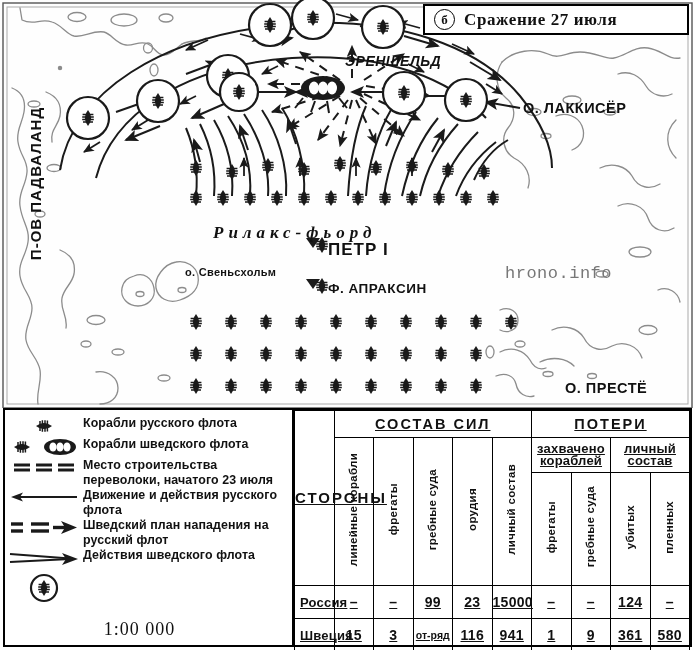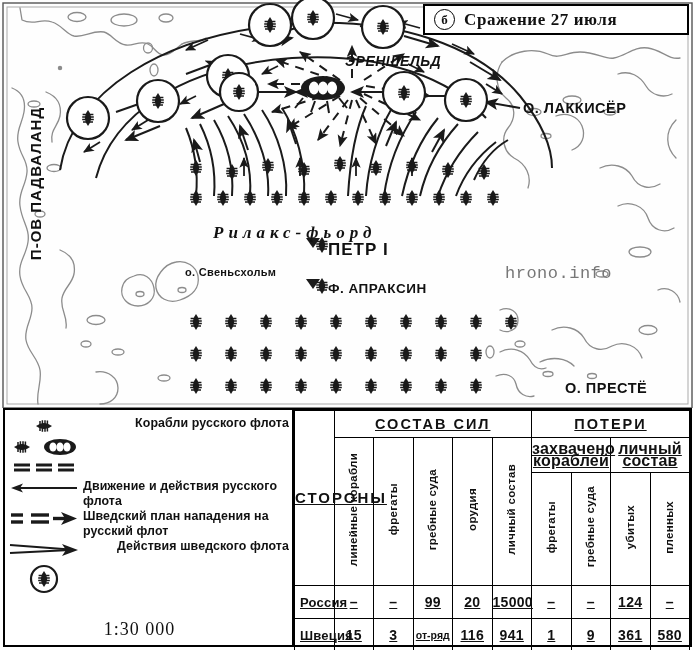--- a/index.html
+++ b/index.html
@@ -45,7 +45,7 @@
   
   #legend{width:289px;border-right:2px solid #000;box-sizing:border-box;
           position:relative;padding:6px 0 0 0;}
-  .lgrow{display:flex;align-items:flex-start;min-height:20px;margin-bottom:1px;justify-content:space-between;}
+  .lgrow{display:flex;align-items:flex-start;min-height:20px;margin-bottom:1px;}
   .lgsym{width:78px;flex:none;display:flex;align-items:center;justify-content:center;
          padding-top:2px;}
   .lgtxt{font-size:12.4px;font-weight:bold;line-height:14.5px;letter-spacing:.1px;

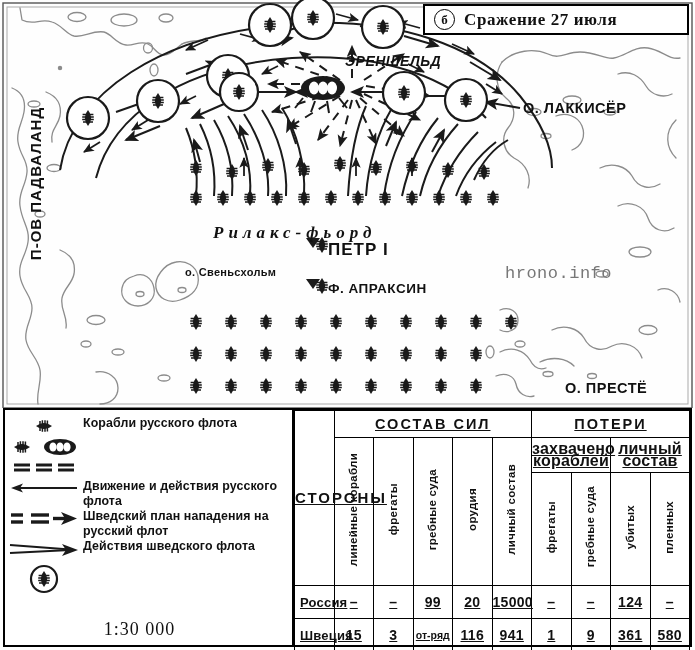--- a/index.html
+++ b/index.html
@@ -521,6 +521,7 @@
             </g>
           </svg>
         </div>
+        <div class="lgtxt">Корабли шведского флота</div>
       </div>
 
       <div class="lgrow">

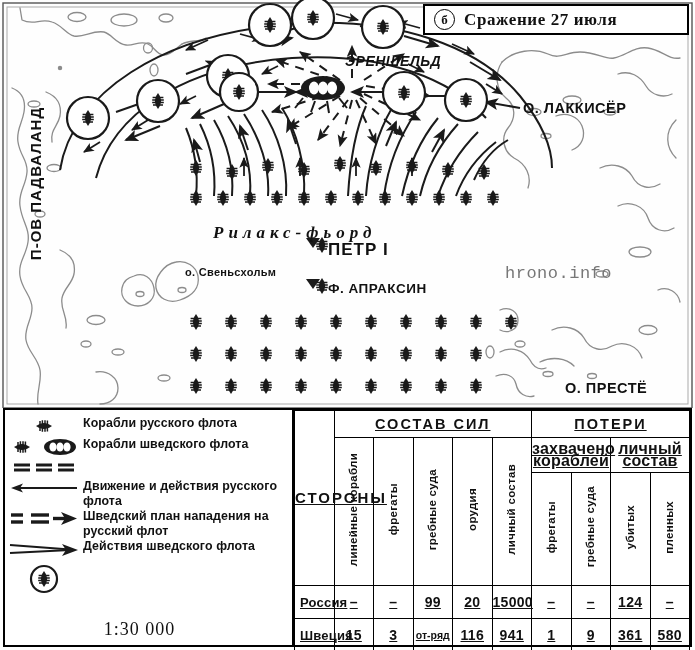--- a/index.html
+++ b/index.html
@@ -60,7 +60,7 @@
   td,th{border:1.6px solid #000;text-align:center;vertical-align:middle;
         font-weight:bold;padding:0;text-decoration:underline;}
   .grp{font-size:14.5px;letter-spacing:2px;height:26px;}
-  .sub2{font-size:16px;line-height:12.5px;height:34px;letter-spacing:.2px;margin-top:40px;}
+  .sub2{font-size:13px;line-height:12.5px;height:34px;letter-spacing:.2px;margin-top:40px;}
   .vert{height:112px;}
   .vert span{display:inline-block;writing-mode:vertical-rl;transform:rotate(180deg);
              font-size:11.5px;line-height:13px;letter-spacing:.3px;text-align:center;}

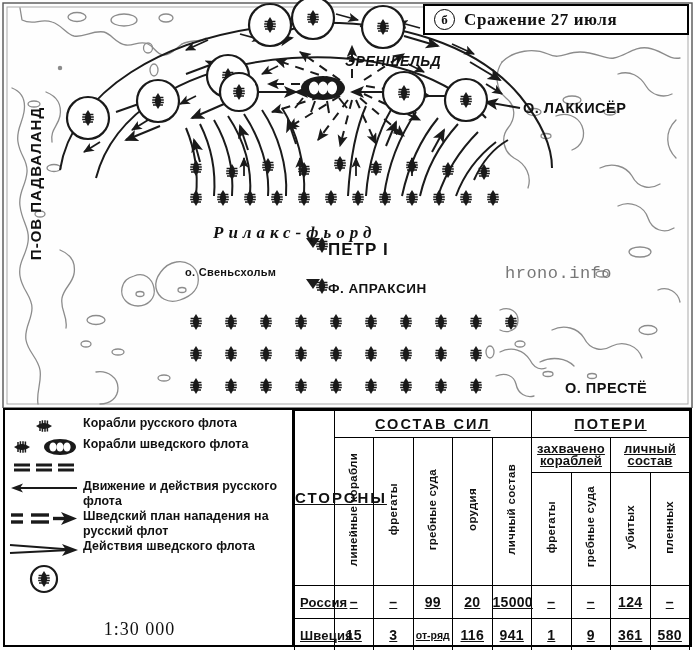--- a/index.html
+++ b/index.html
@@ -537,6 +537,7 @@
             </g>
           </svg>
         </div>
+        <div class="lgtxt">Место строительства переволоки, начатого 23 июля</div>
       </div>
 
       <div class="lgrow">

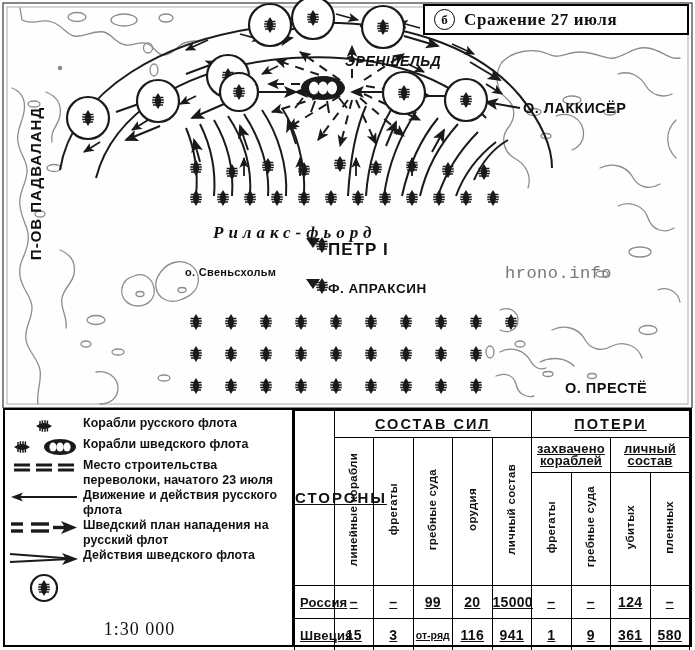--- a/index.html
+++ b/index.html
@@ -622,7 +622,7 @@
           <td class="dat">–</td>
           <td class="dat">–</td>
           <td class="dat">99</td>
-          <td class="dat">20</td>
+          <td class="dat">23</td>
           <td class="dat">15000</td>
           <td class="dat">–</td>
           <td class="dat">–</td>

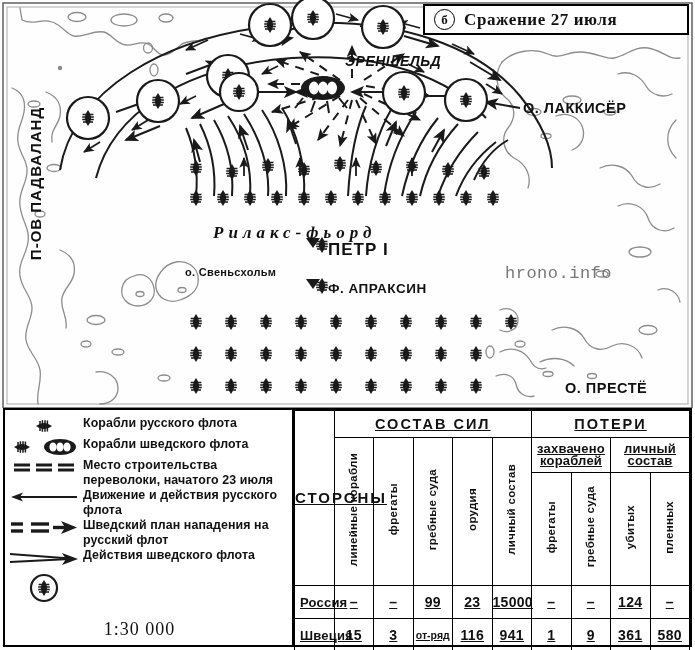--- a/index.html
+++ b/index.html
@@ -588,7 +588,7 @@
         </div>
       </div>
 
-      <div id="scale">1:30 000</div>
+      <div id="scale">1:00 000</div>
     </div>
 
     <div id="tablewrap">

